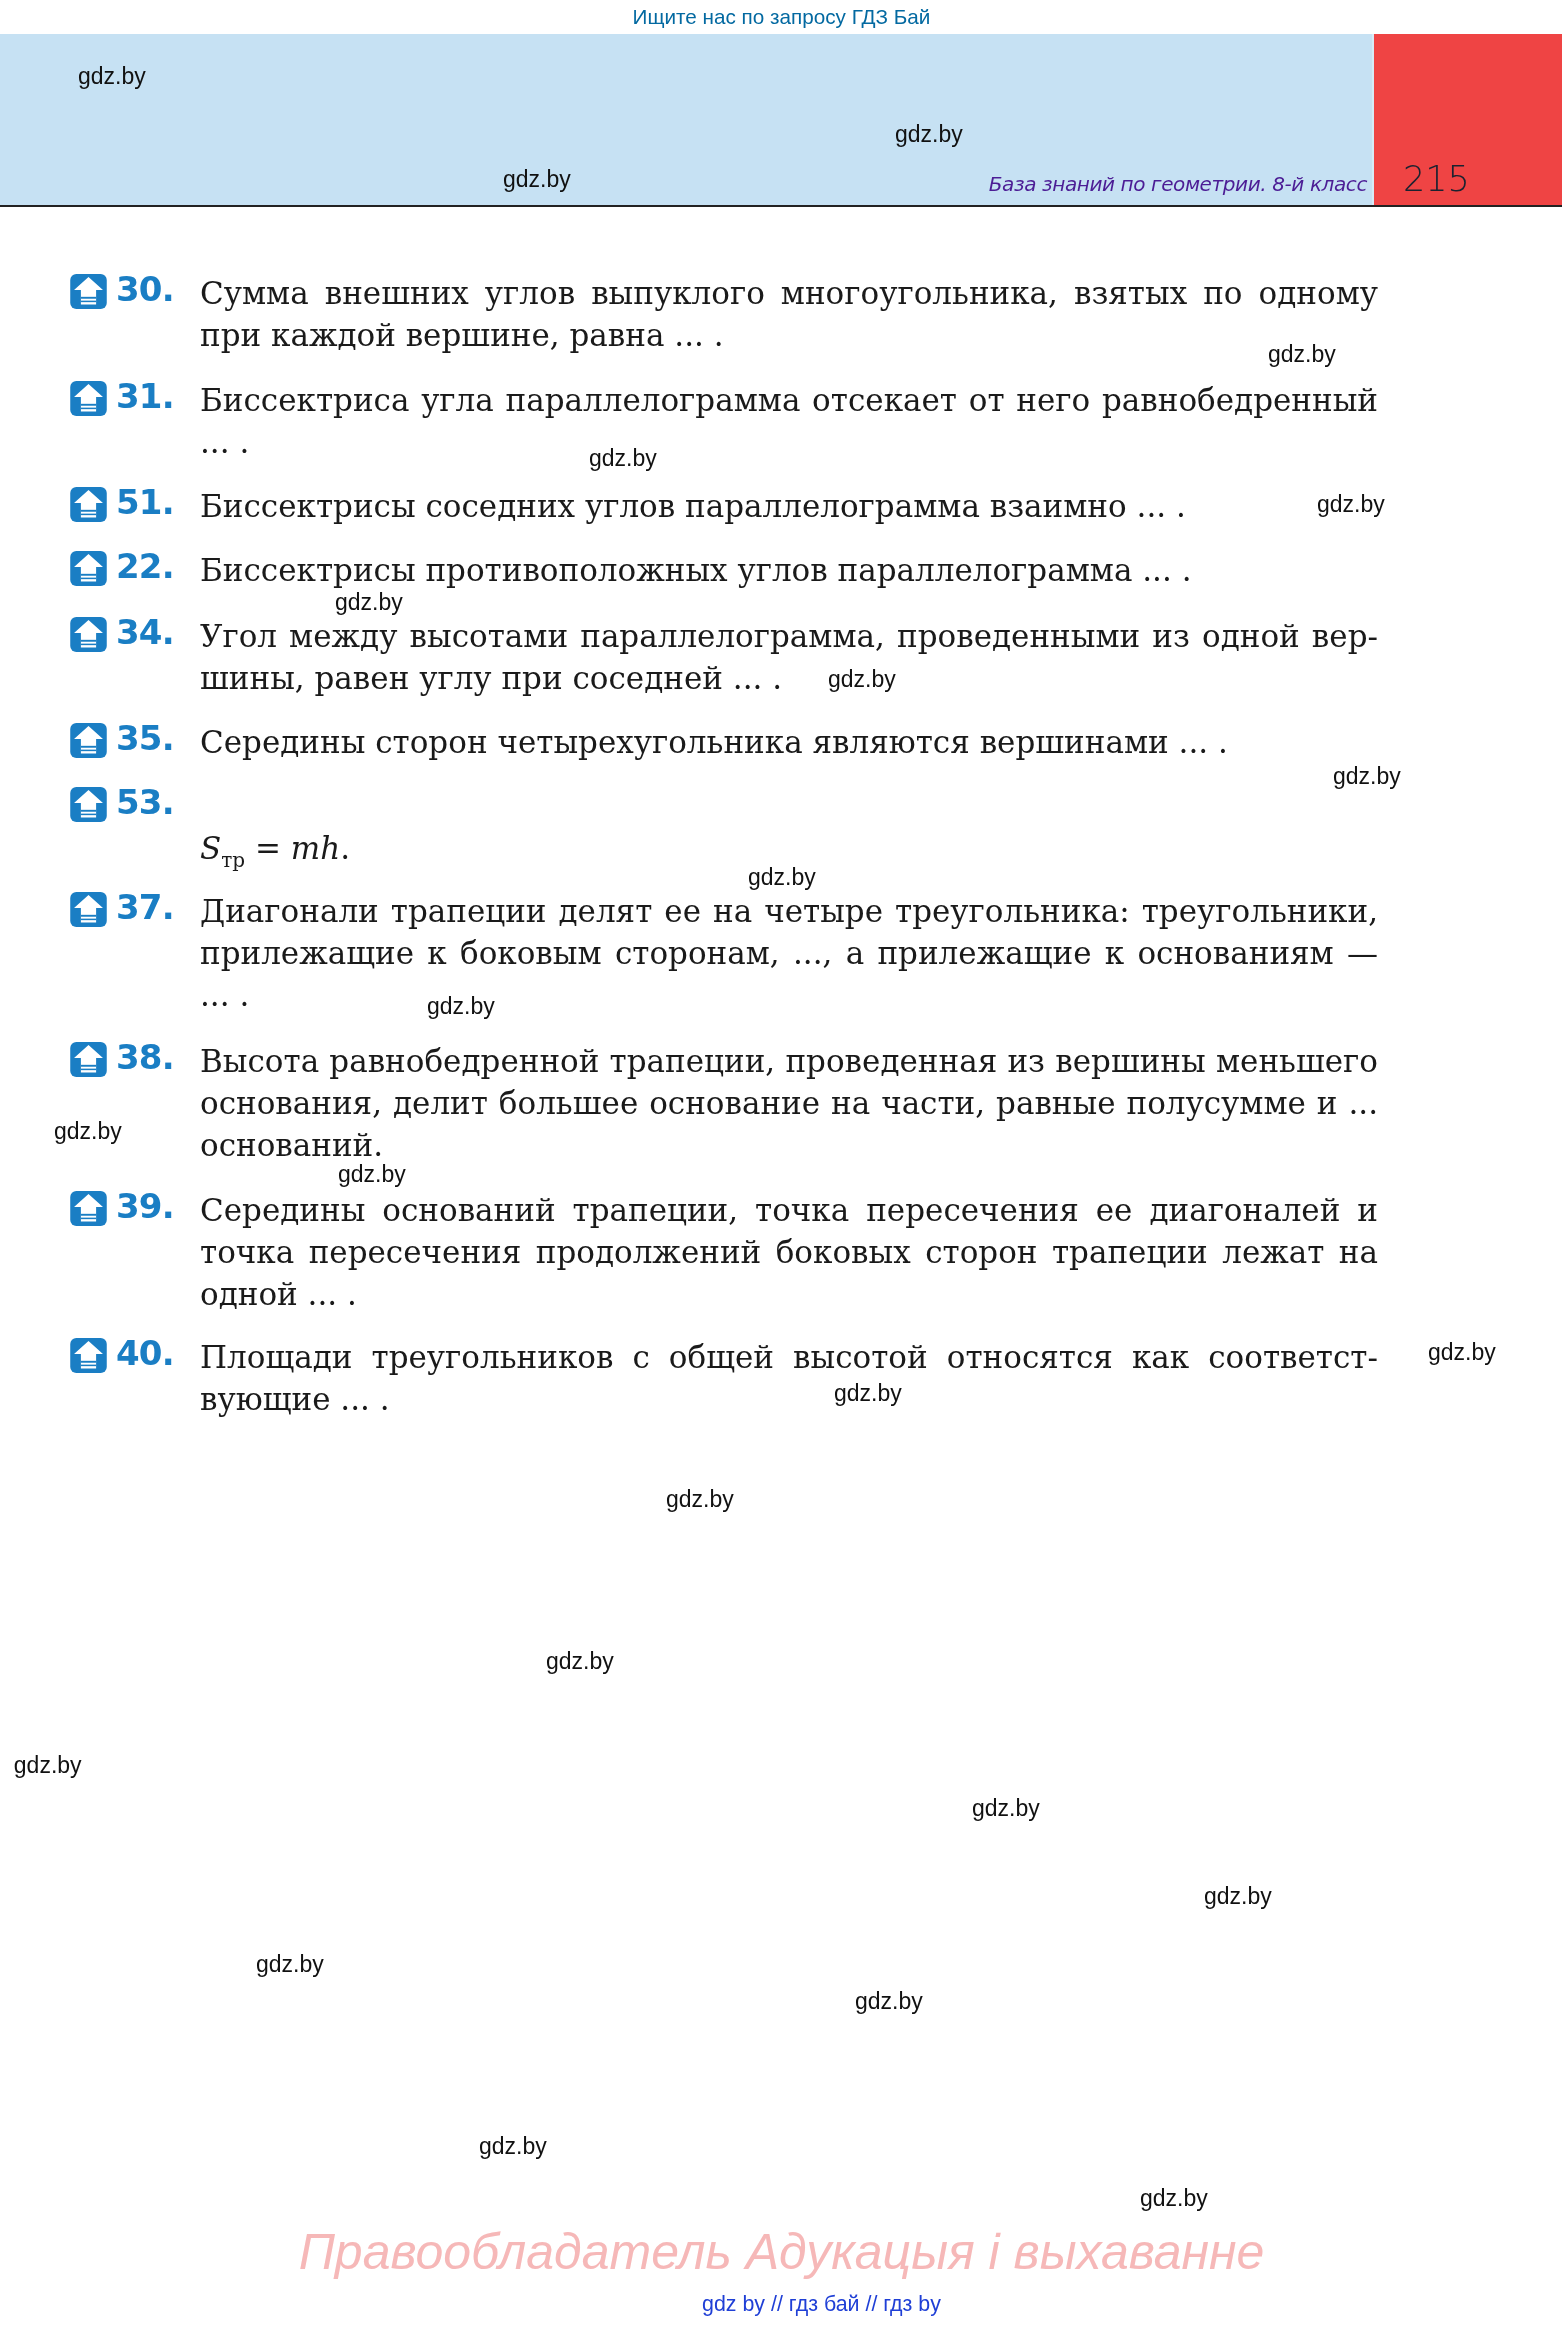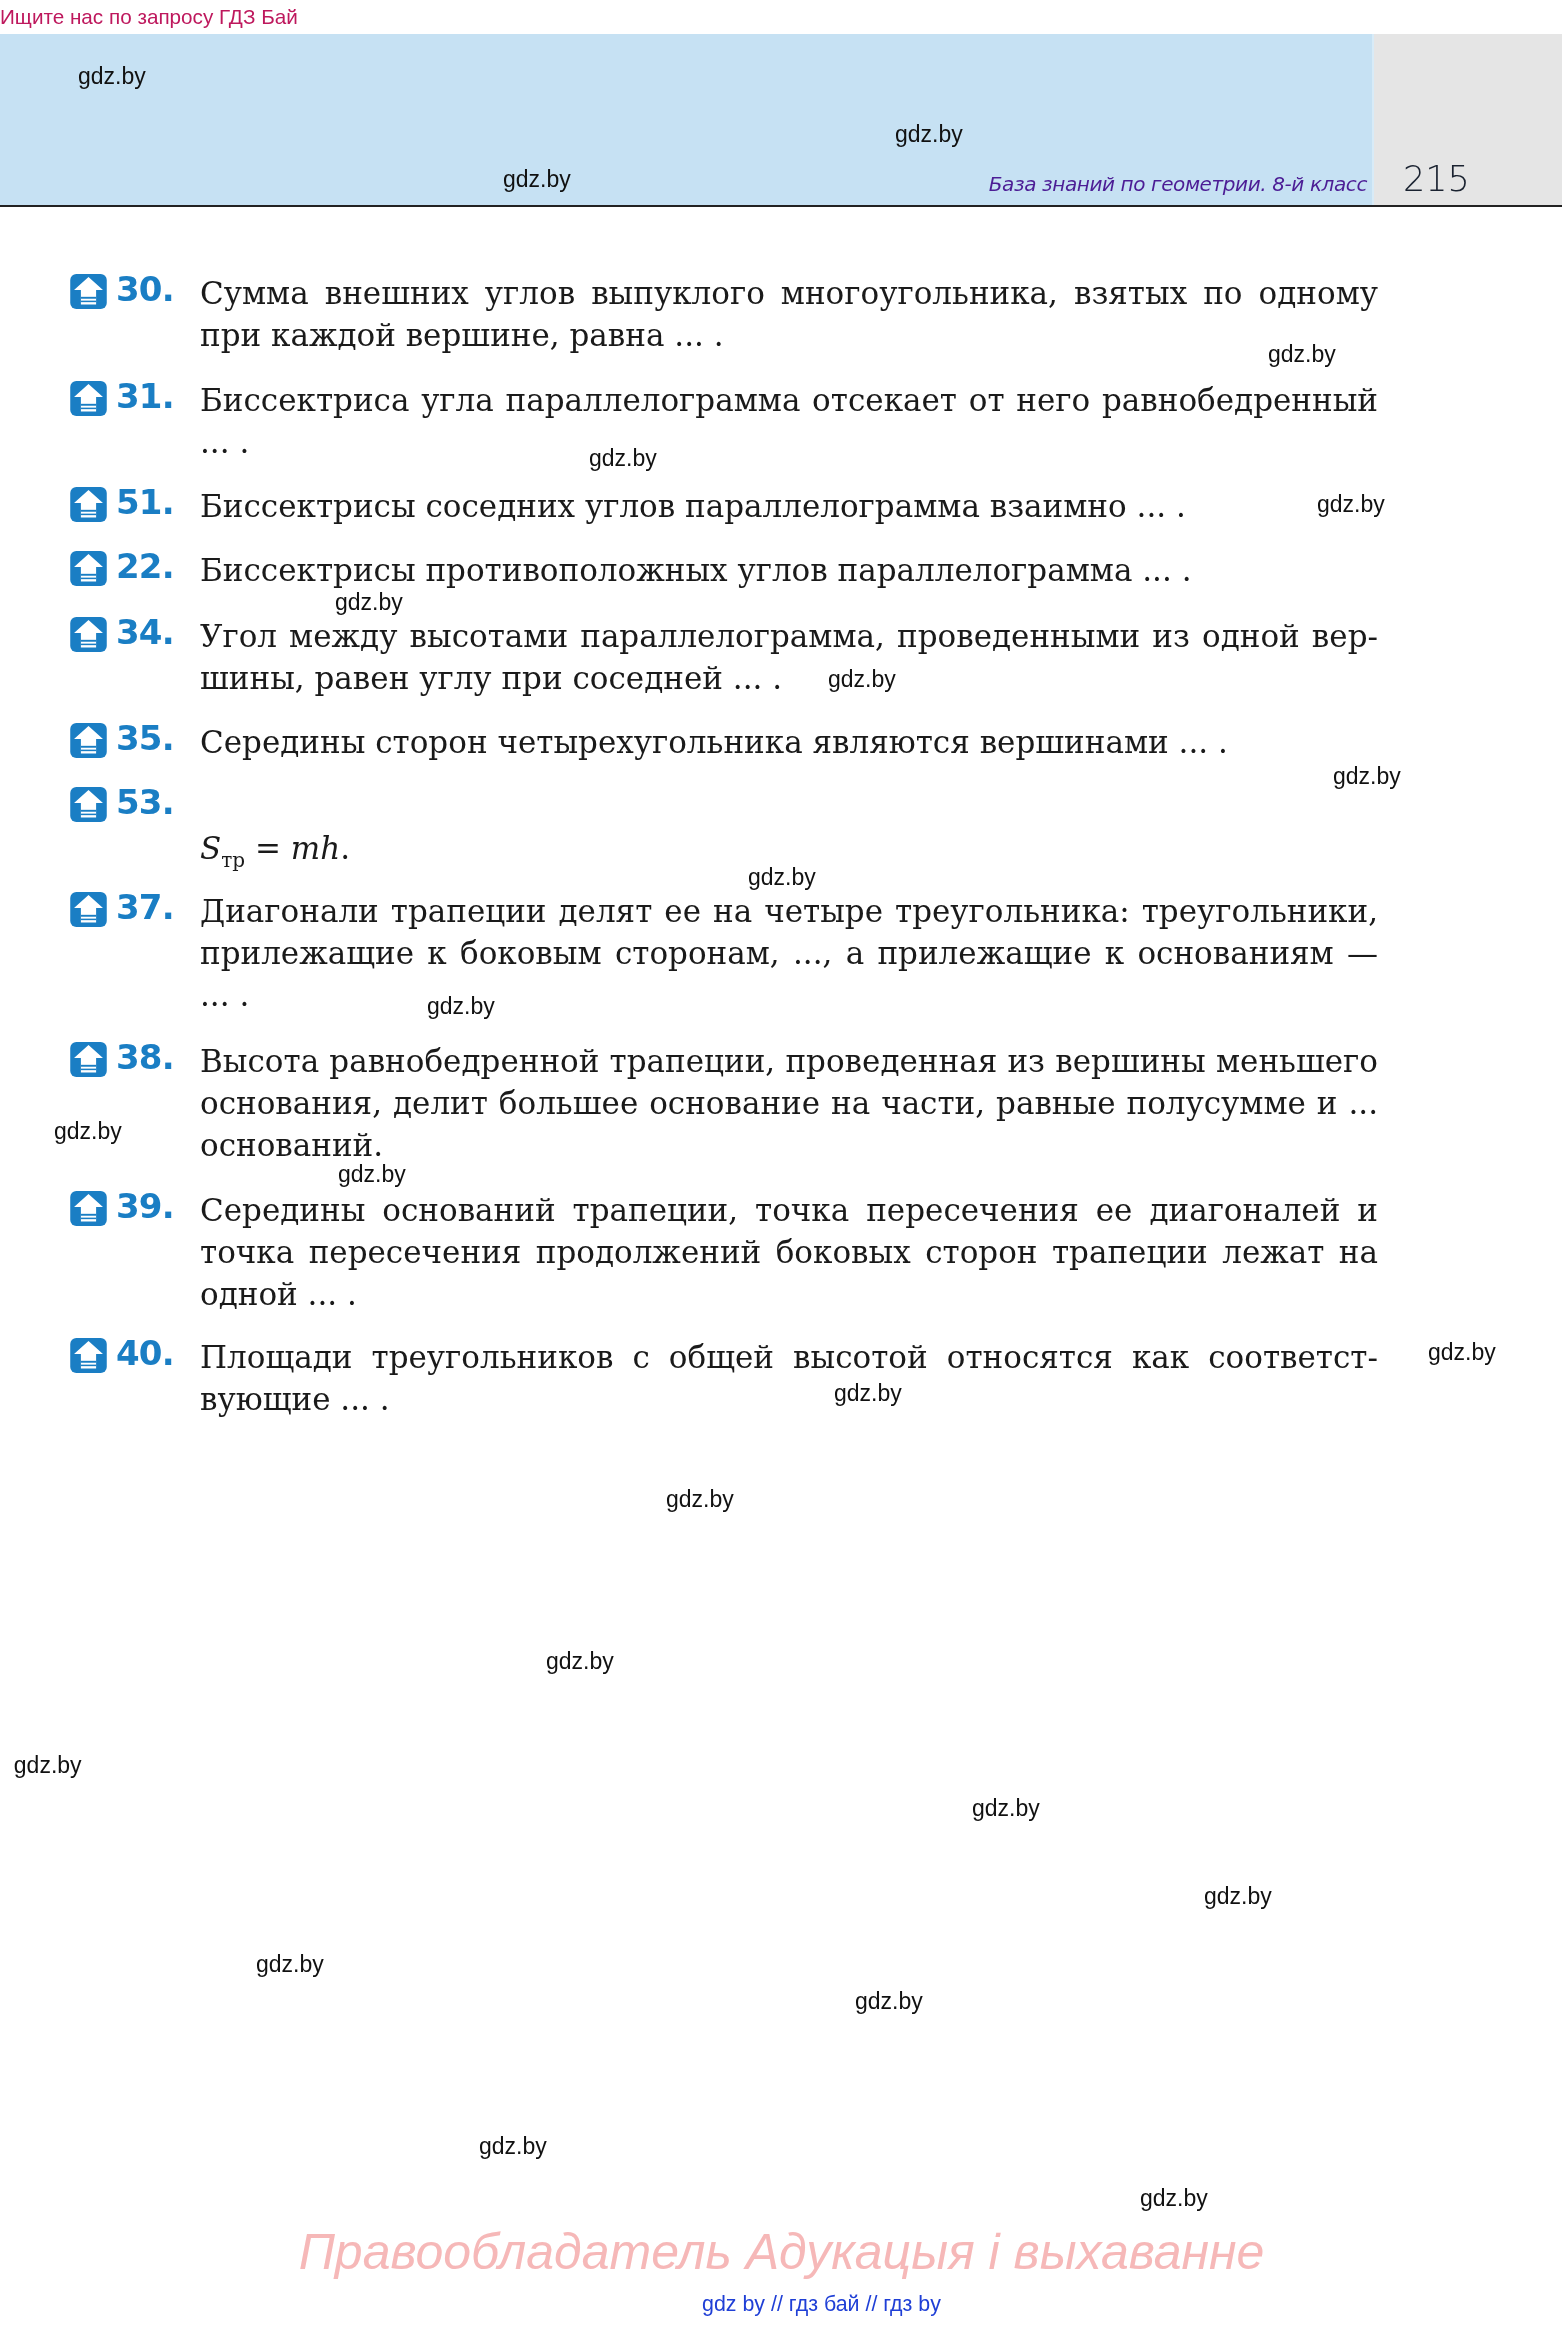--- a/index.html
+++ b/index.html
@@ -9,7 +9,7 @@
   }
   .top-banner {
     position: absolute; left: 0; top: 0; width: 1563px; height: 34px;
-    text-align: left; line-height: 34px; font-size: 20.7px; color: #be185d;
+    text-align: center; line-height: 34px; font-size: 20.7px; color: #0369a1;
     font-family: "Liberation Sans", sans-serif;
   }
   .header {

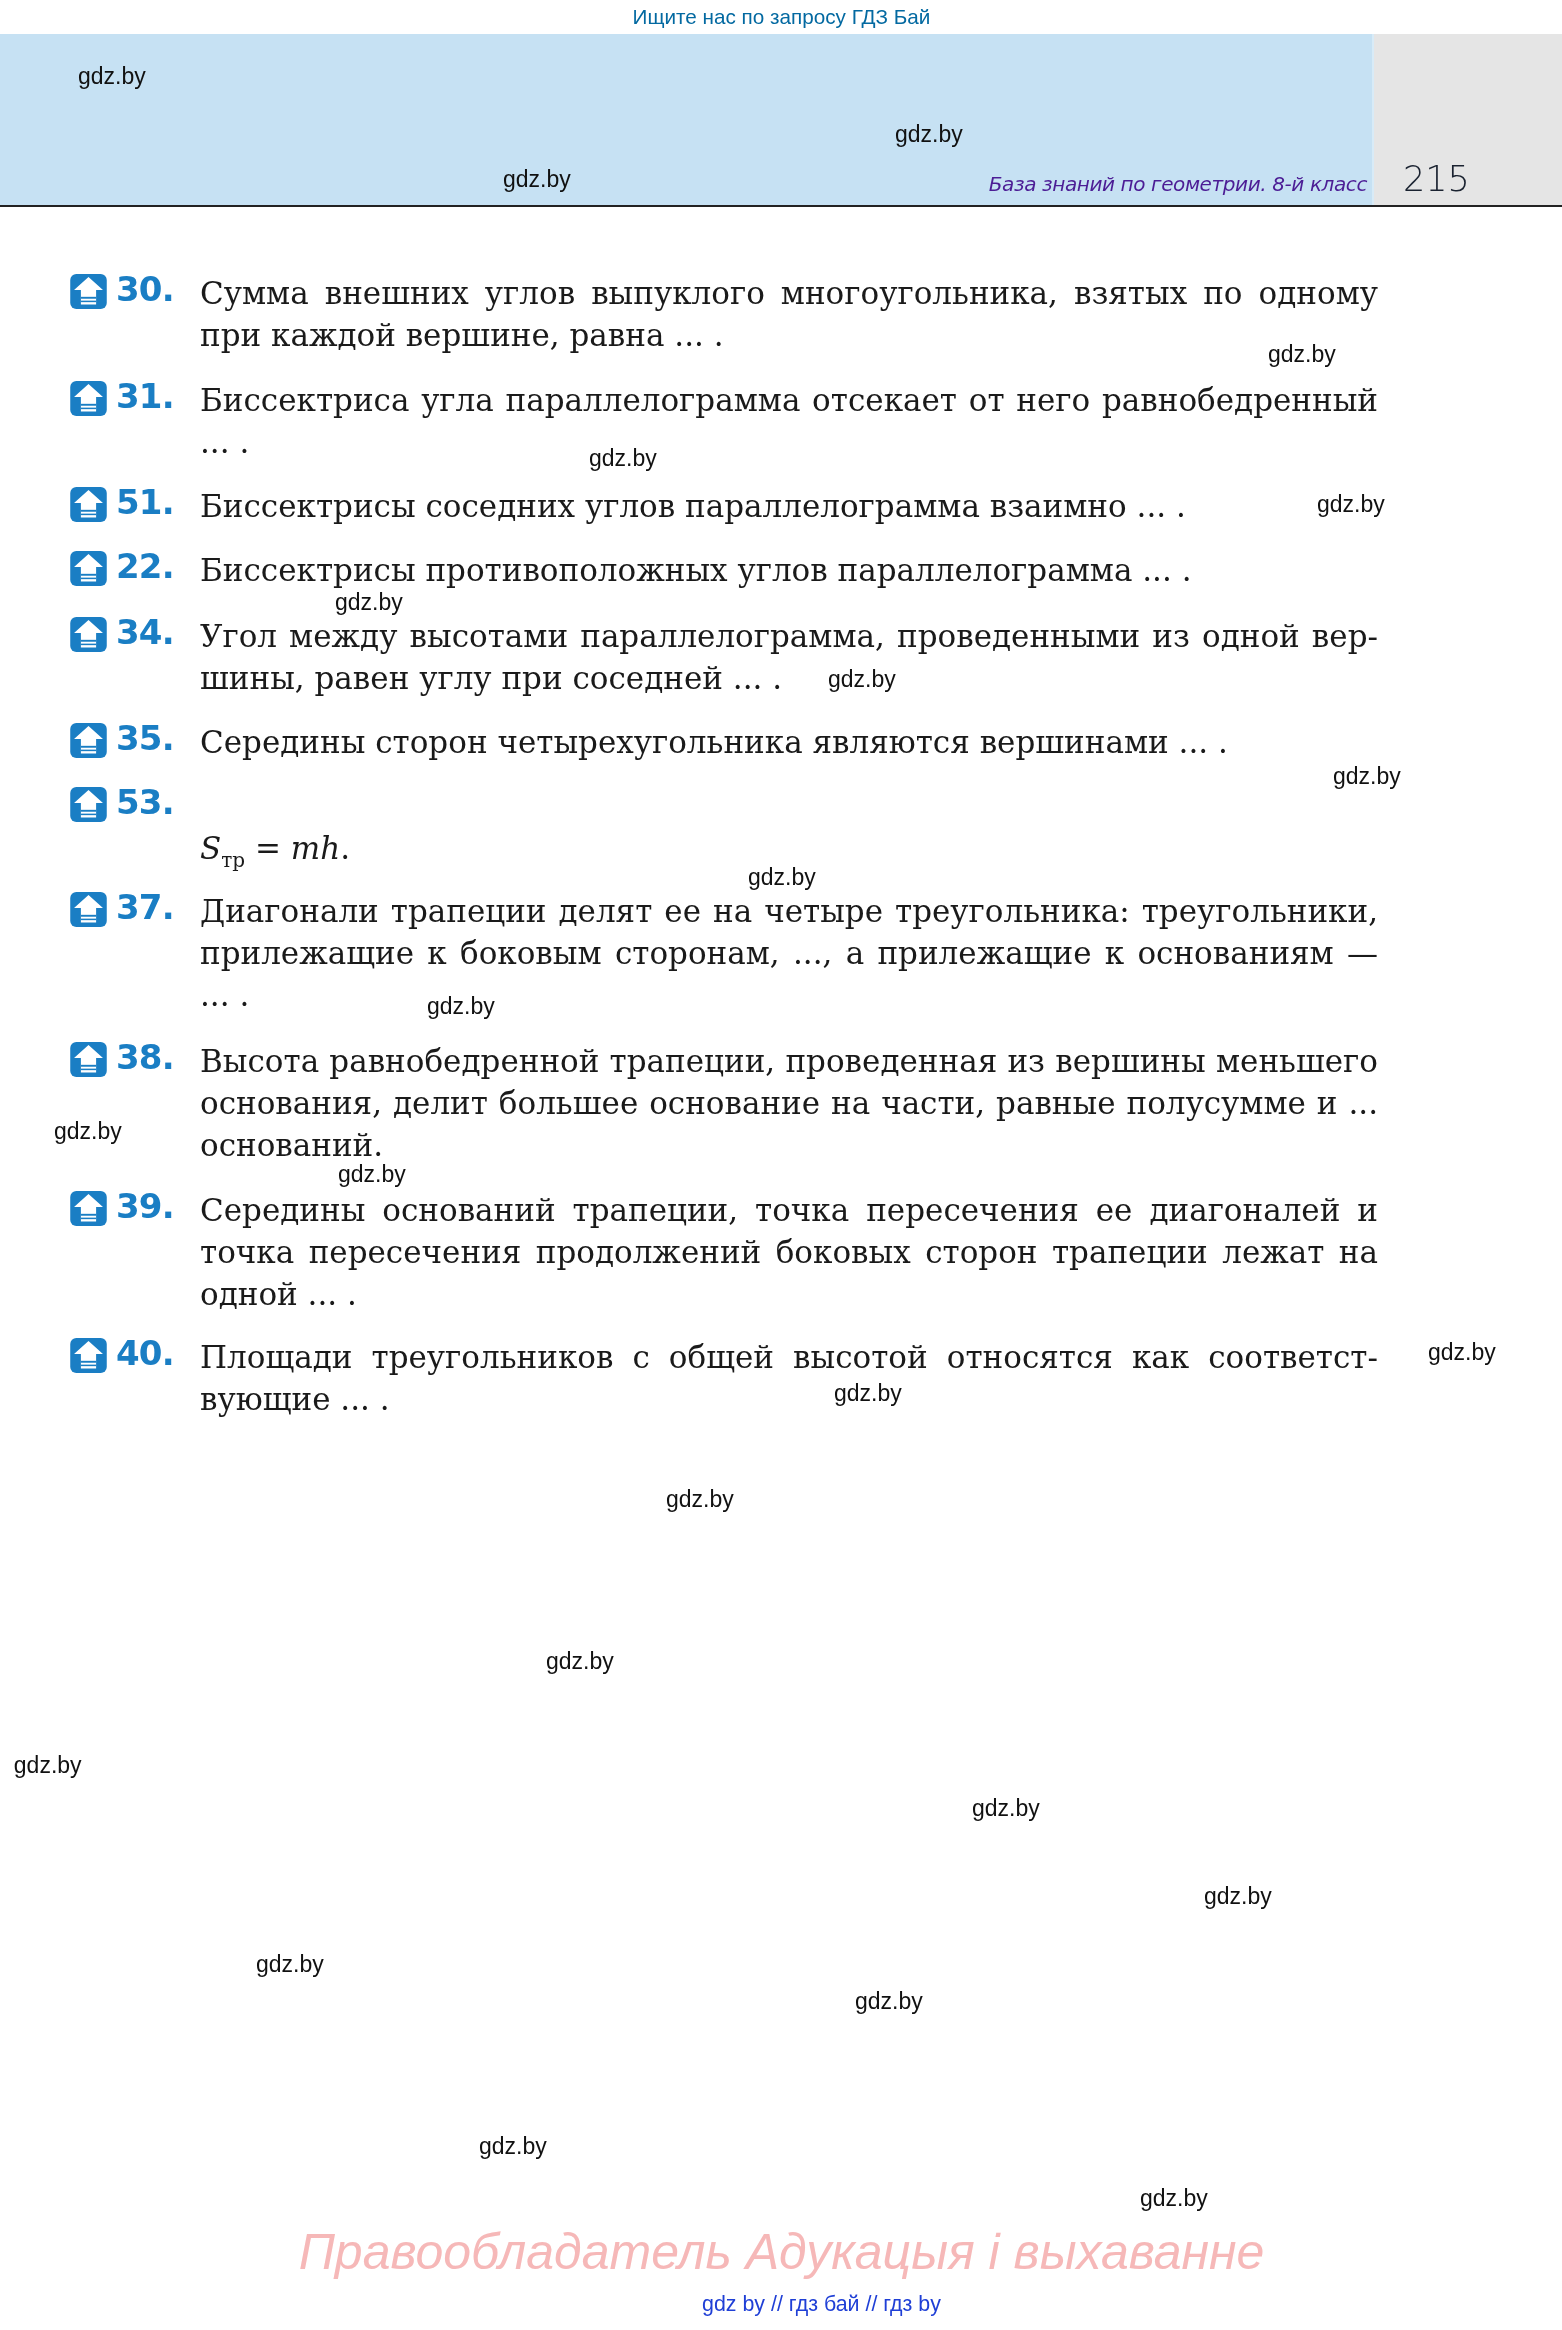--- a/index.html
+++ b/index.html
@@ -18,7 +18,7 @@
   }
   .header-pagebox {
     position: absolute; right: 0; top: 0; width: 189px; height: 171px;
-    background: #e5e5e5; border-left: 2.3px solid #d8ebf7;
+    background: #ef4444; border-left: 2.3px solid #d8ebf7;
   }
   .page-number {
     position: absolute; left: 29px; bottom: 6.1px; font-size: 35px; color: #1a2230;

